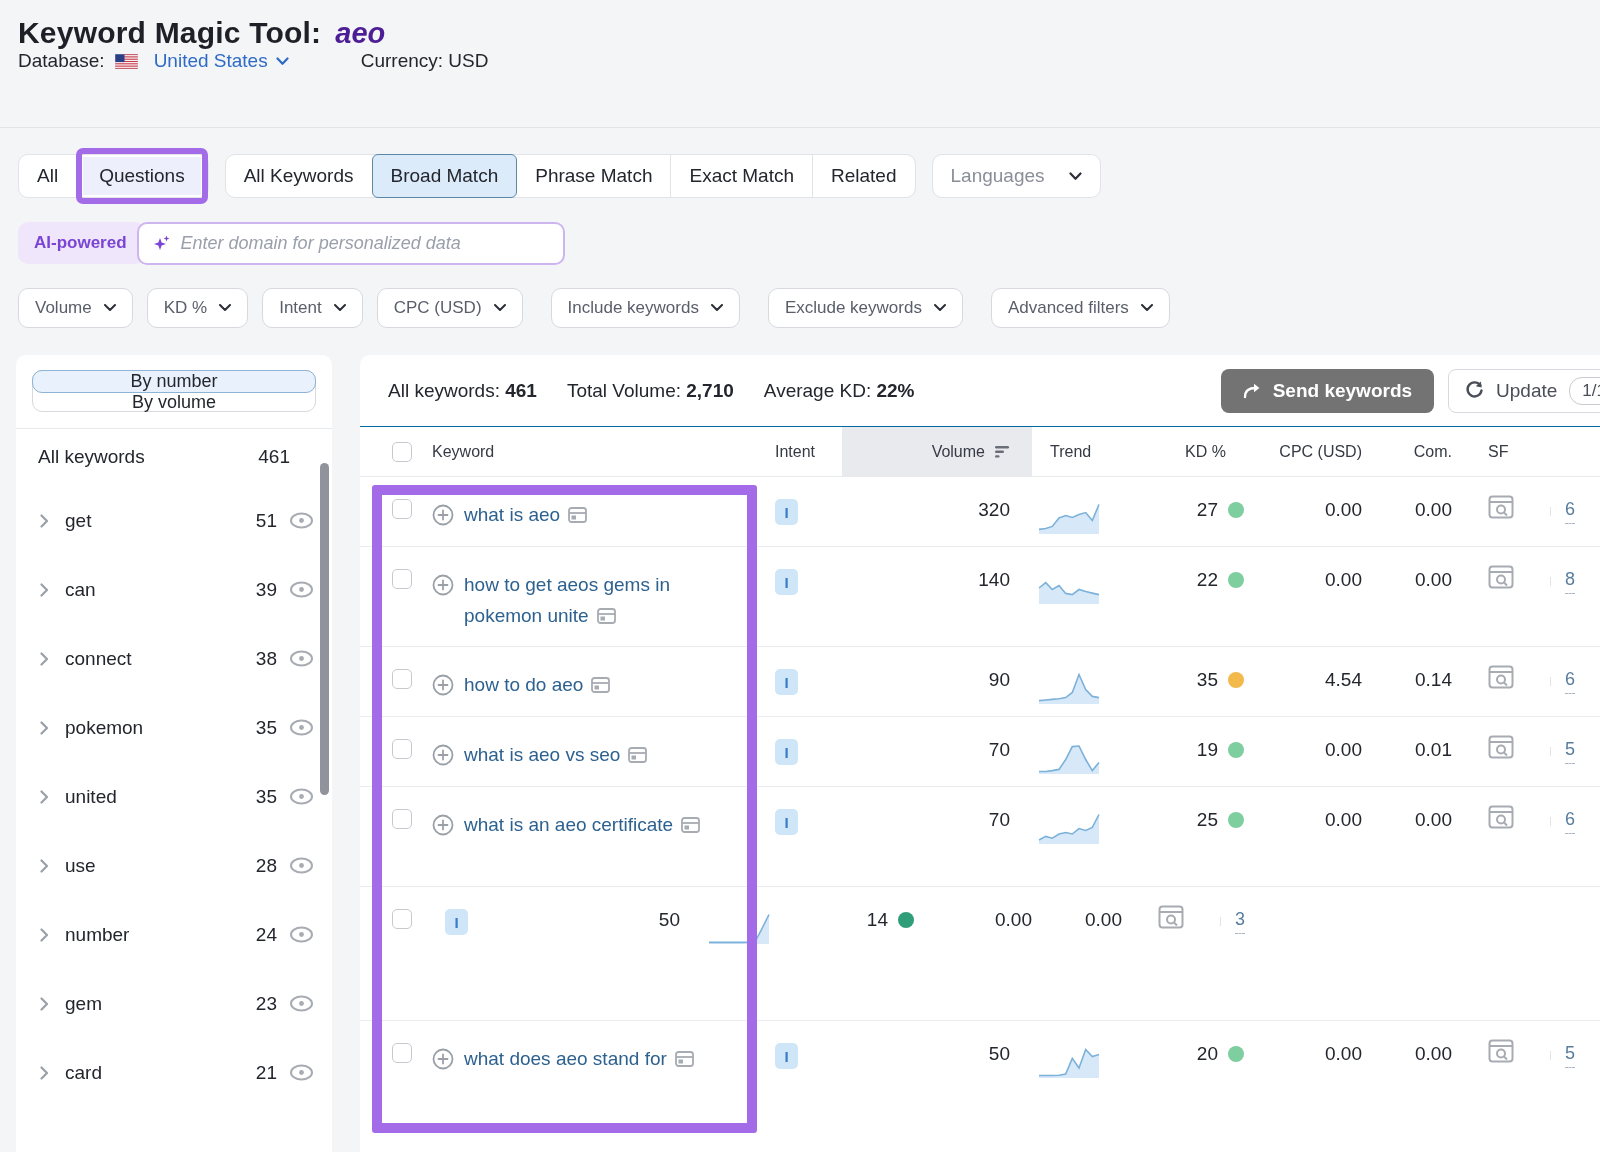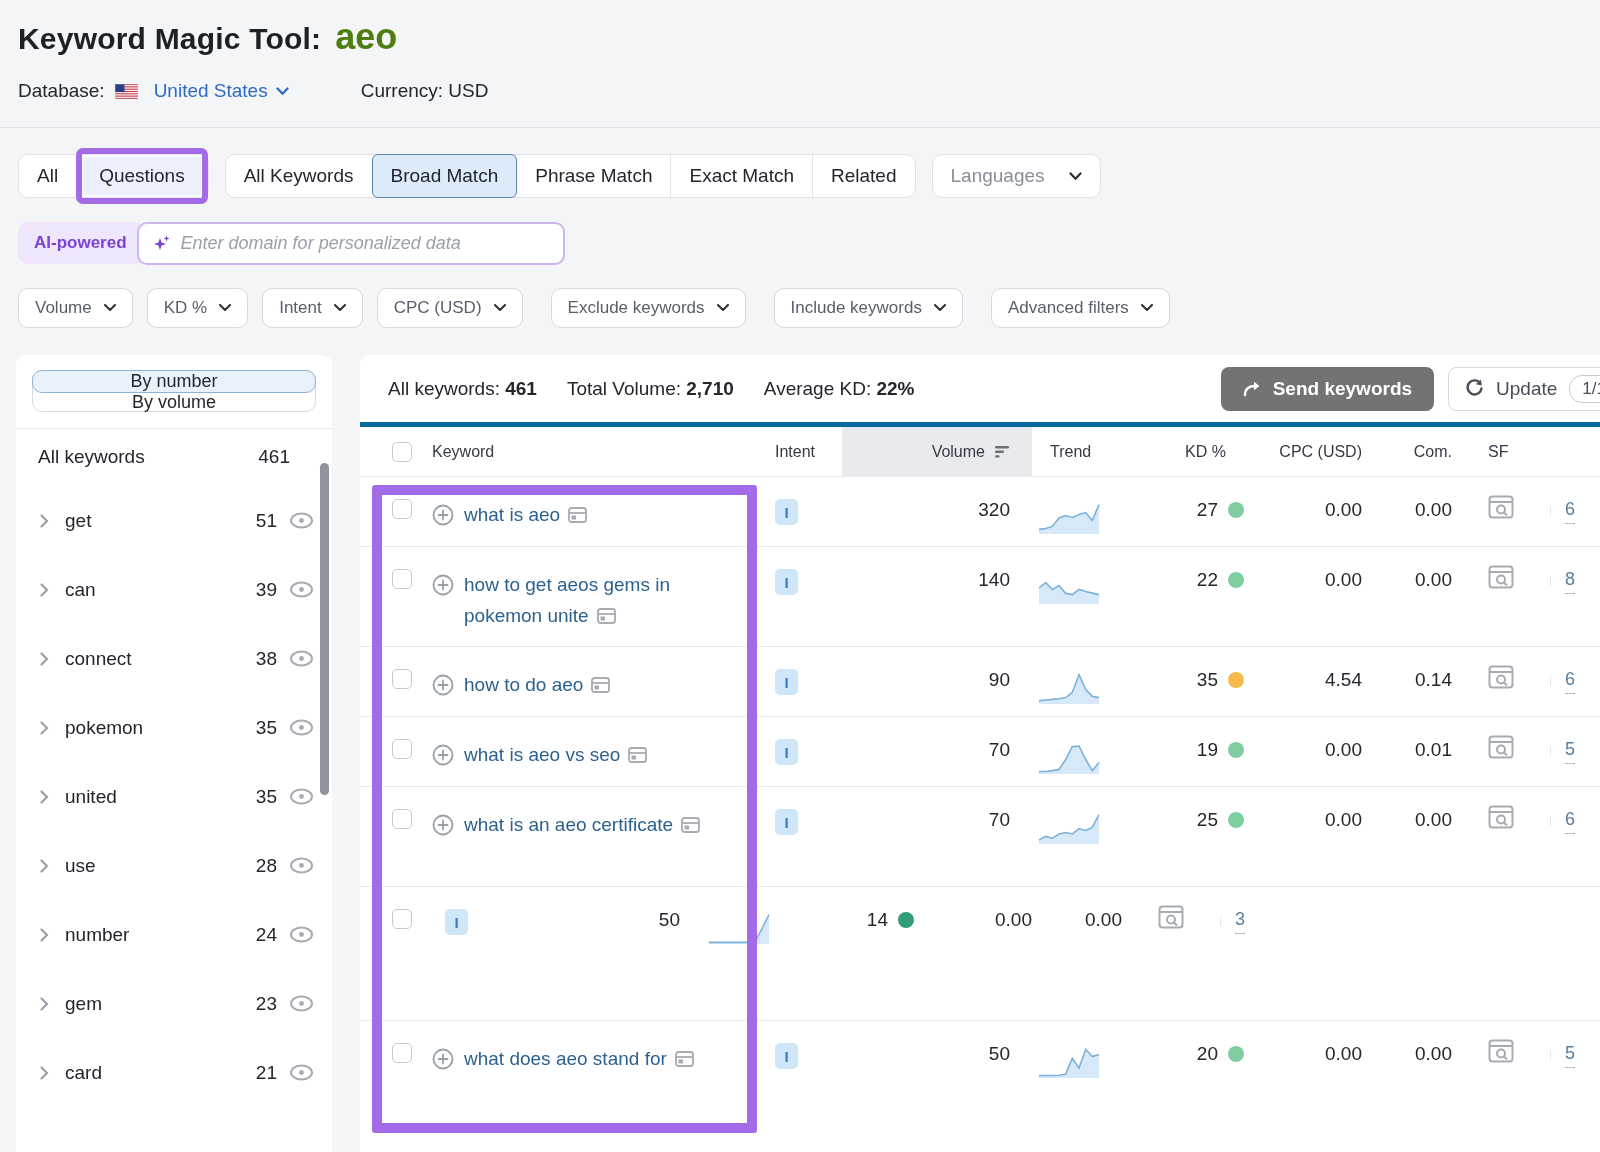--- a/index.html
+++ b/index.html
@@ -14,7 +14,7 @@
   .page-header { position:absolute; left:18px; top:16px; }
   .title-row { display:flex; align-items:baseline; gap:14px; }
   .title { font-size:30px; font-weight:700; color:#1e2027; letter-spacing:.2px; }
-  .query { font-size:36px; font-weight:600; color:#4d7c0f; }
+  .query { font-size:29px; font-weight:600; color:#4c1d95;font-style:italic; }
   .meta-row { display:flex; align-items:center; margin-top:22px; font-size:19px; }
   .meta-label { color:#24262e; margin-right:10px; }
   .flag { width:23px; height:15px; margin-right:8px; display:inline-block; }

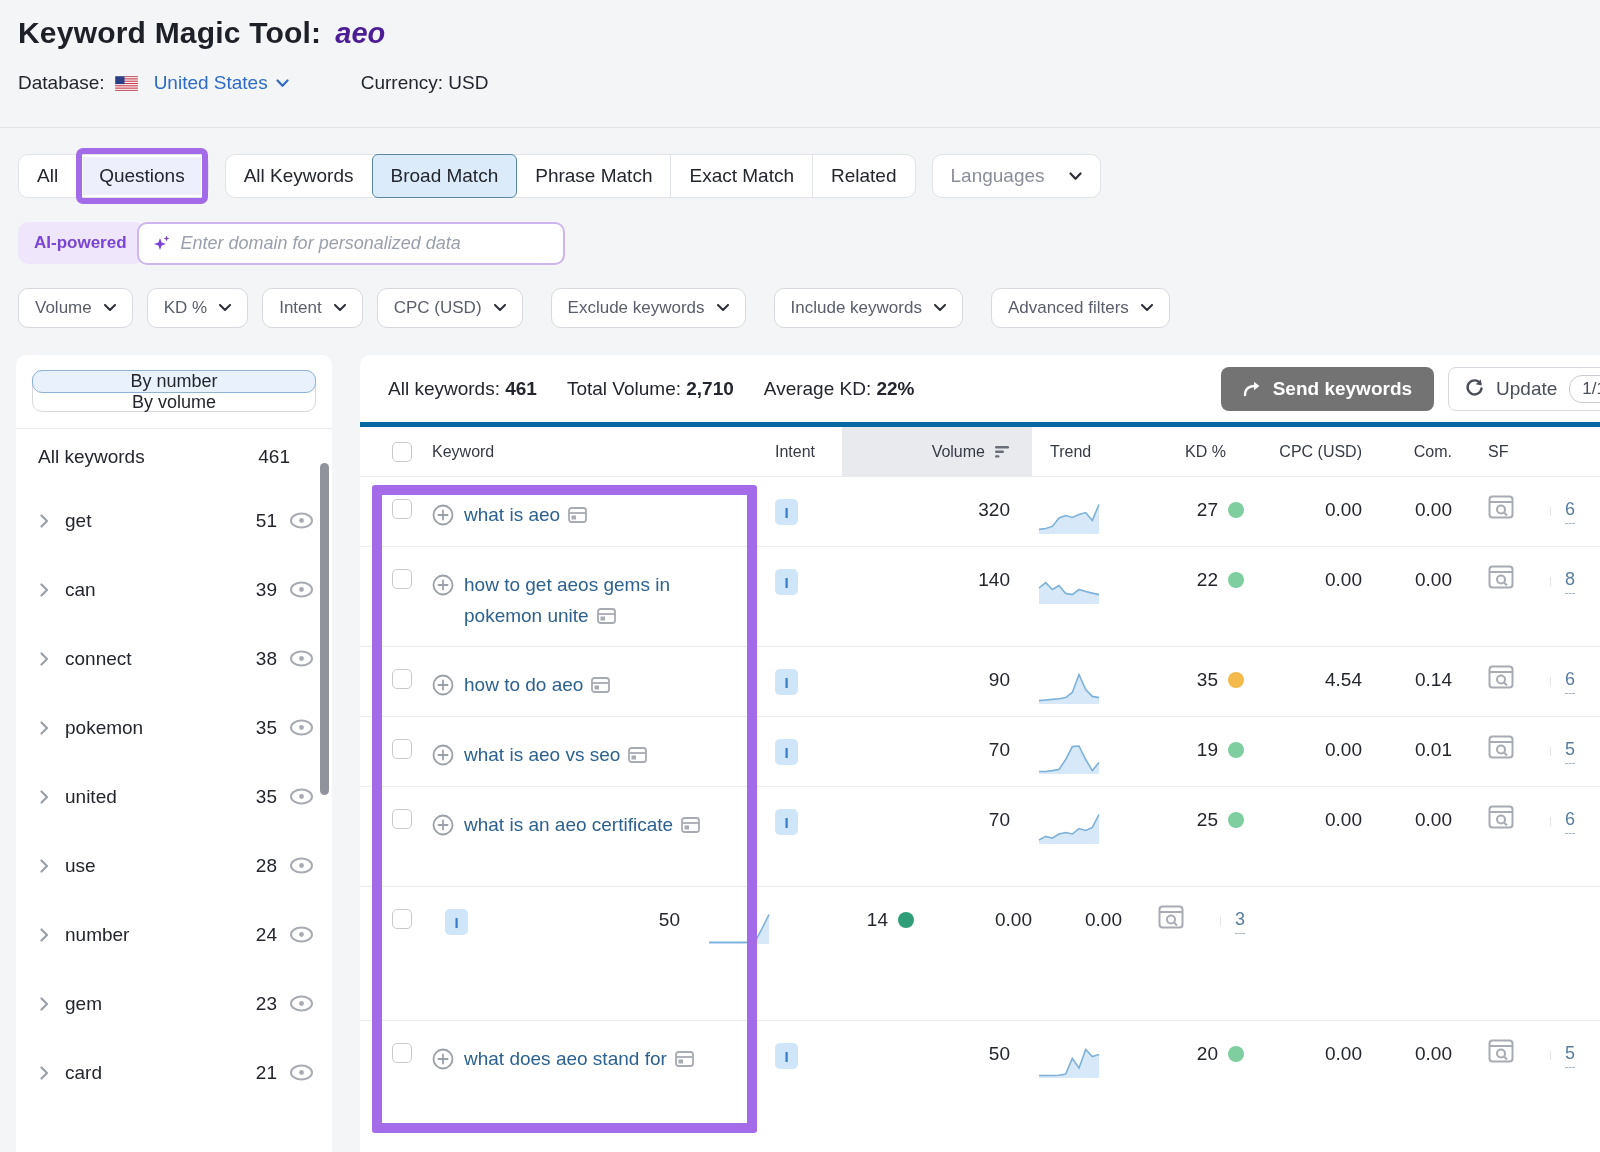--- a/index.html
+++ b/index.html
@@ -15,7 +15,7 @@
   .title-row { display:flex; align-items:baseline; gap:14px; }
   .title { font-size:30px; font-weight:700; color:#1e2027; letter-spacing:.2px; }
   .query { font-size:29px; font-weight:600; color:#4c1d95;font-style:italic; }
-  .meta-row { display:flex; align-items:center; margin-top:22px; font-size:19px; }
+  .meta-row { display:flex; align-items:center; font-size:19px; }
   .meta-label { color:#24262e; margin-right:10px; }
   .flag { width:23px; height:15px; margin-right:8px; display:inline-block; }
   .db-link { color:#2e6bc6; cursor:pointer; display:flex; align-items:center; gap:8px; }

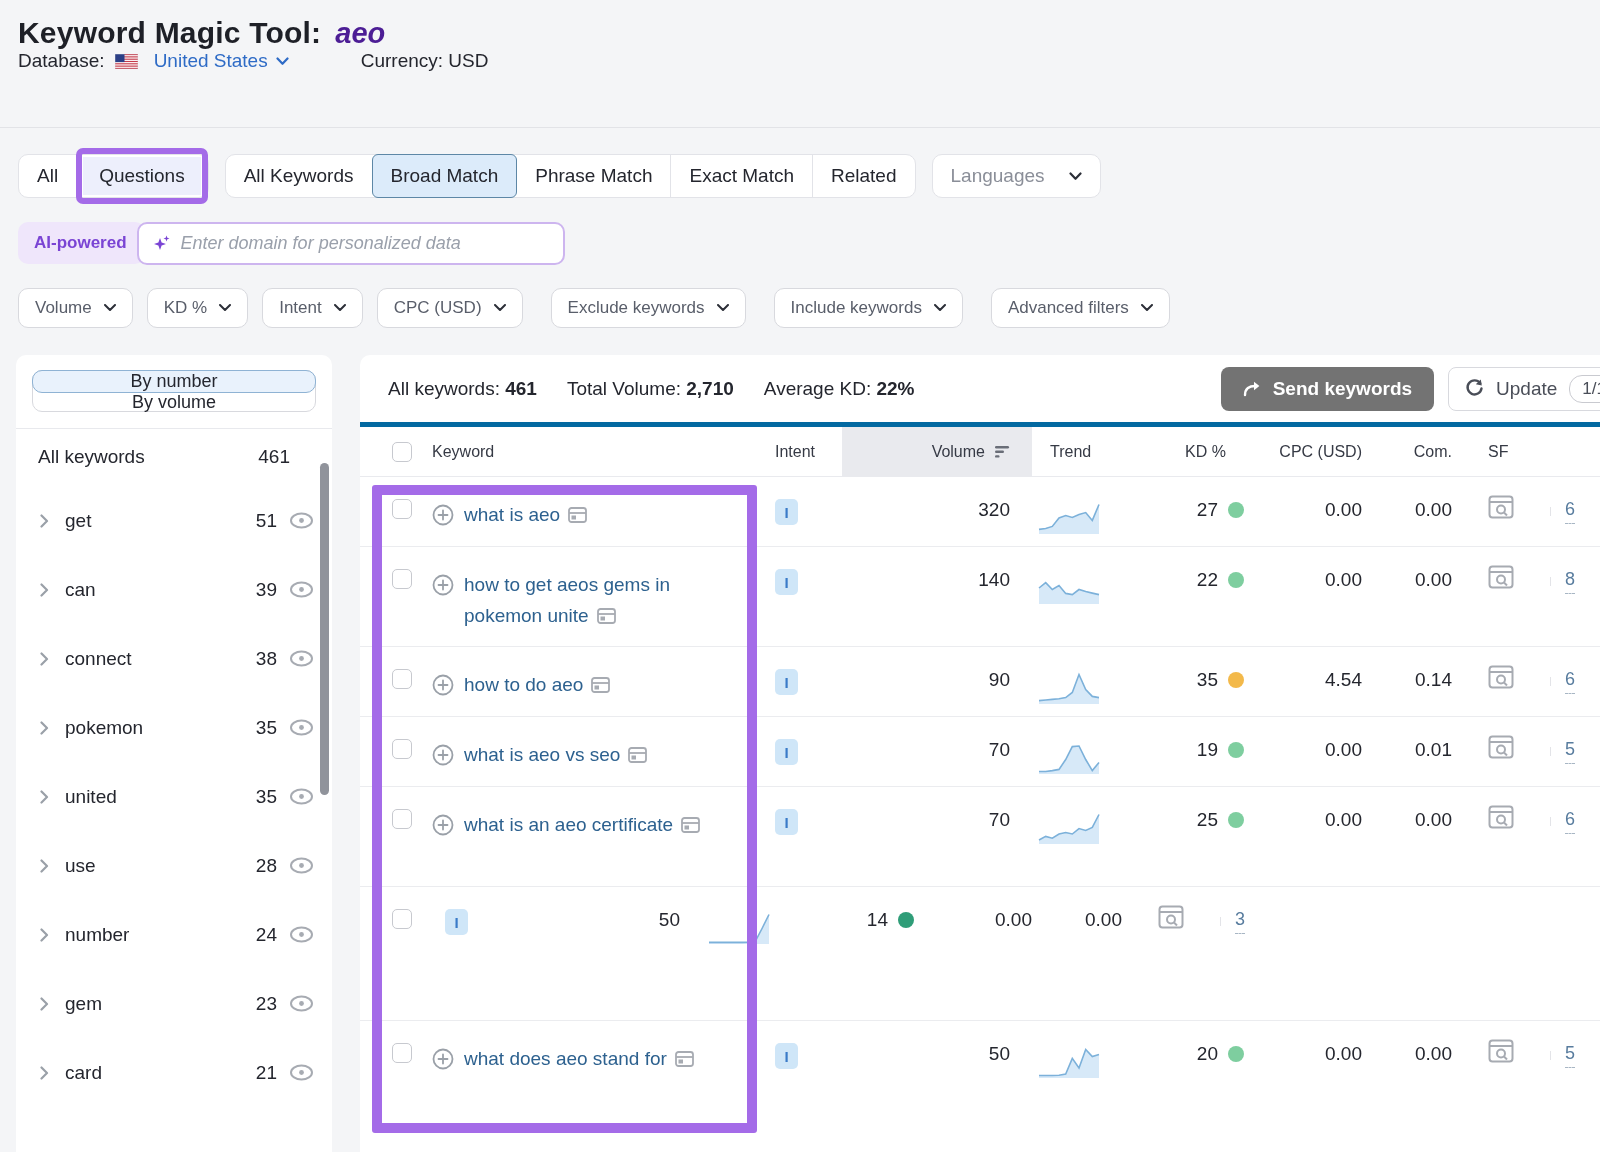--- a/index.html
+++ b/index.html
@@ -194,13 +194,13 @@
       </svg>
     </button>
   <button class="filter-btn" style="margin-left:14px">
-      <span>Exclude keywords</span>
+      <span>Include keywords</span>
       <svg width="12" height="8" viewBox="0 0 12 8">
         <path d="M1 1 L6 6 L11 1" fill="none" stroke="#2c2f38" stroke-width="2" stroke-linecap="round" stroke-linejoin="round"></path>
       </svg>
     </button>
   <button class="filter-btn" style="margin-left:14px">
-      <span>Include keywords</span>
+      <span>Exclude keywords</span>
       <svg width="12" height="8" viewBox="0 0 12 8">
         <path d="M1 1 L6 6 L11 1" fill="none" stroke="#2c2f38" stroke-width="2" stroke-linecap="round" stroke-linejoin="round"></path>
       </svg>

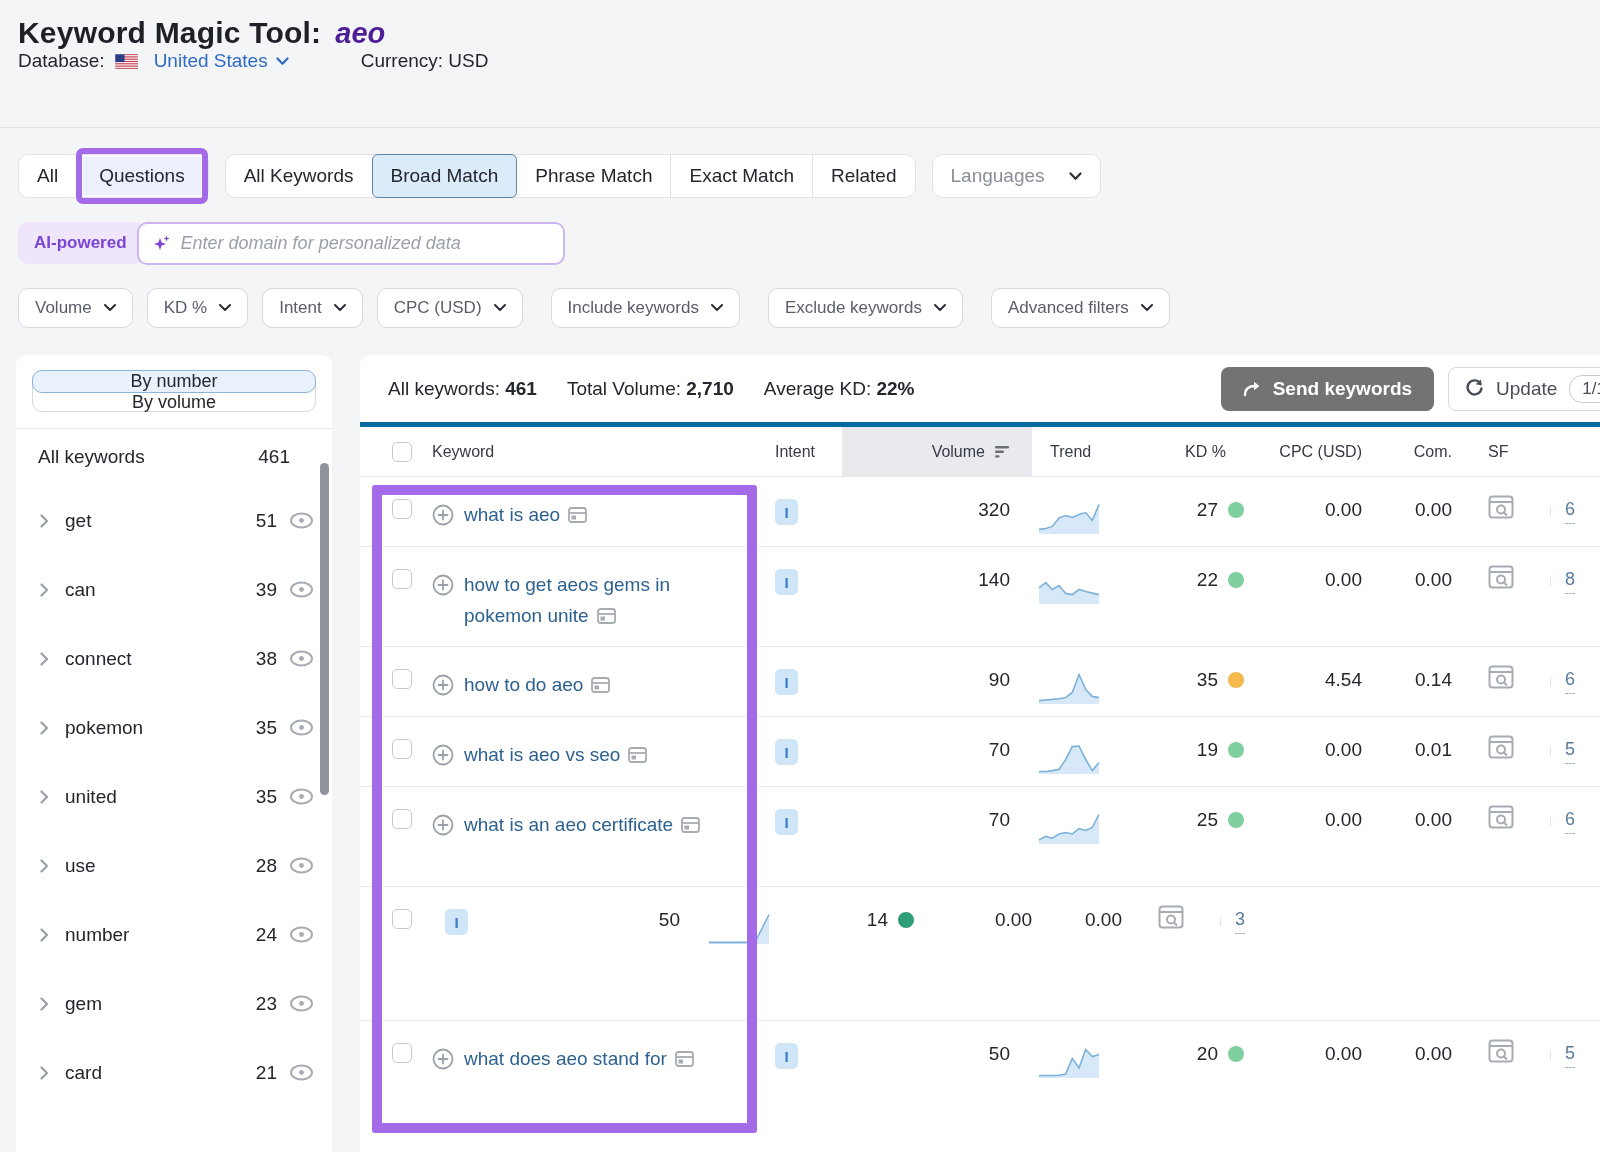--- a/index.html
+++ b/index.html
@@ -58,7 +58,7 @@
 
   
   .main { position:absolute; left:360px; top:355px; width:1240px; height:797px; background:#fff; border-radius:10px 0 0 0; overflow:hidden; }
-  .stats-row { height:72px; display:flex; align-items:center; padding:0 0 0 28px; border-bottom:5px solid #0369a1; font-size:19px; white-space:nowrap; }
+  .stats-row { height:72px; display:flex; align-items:center; padding:0 0 0 28px; border-bottom:1px solid #0369a1; font-size:19px; white-space:nowrap; }
   .stat { margin-right:30px; }
   .stat b { font-weight:700; }
   .send-btn { margin-left:auto; background:#737373; border:none; color:#fff; font-size:19px; font-weight:600; height:44px; border-radius:8px; padding:0 22px; display:flex; align-items:center; gap:12px; cursor:pointer; font-family:"Liberation Sans", sans-serif; }

